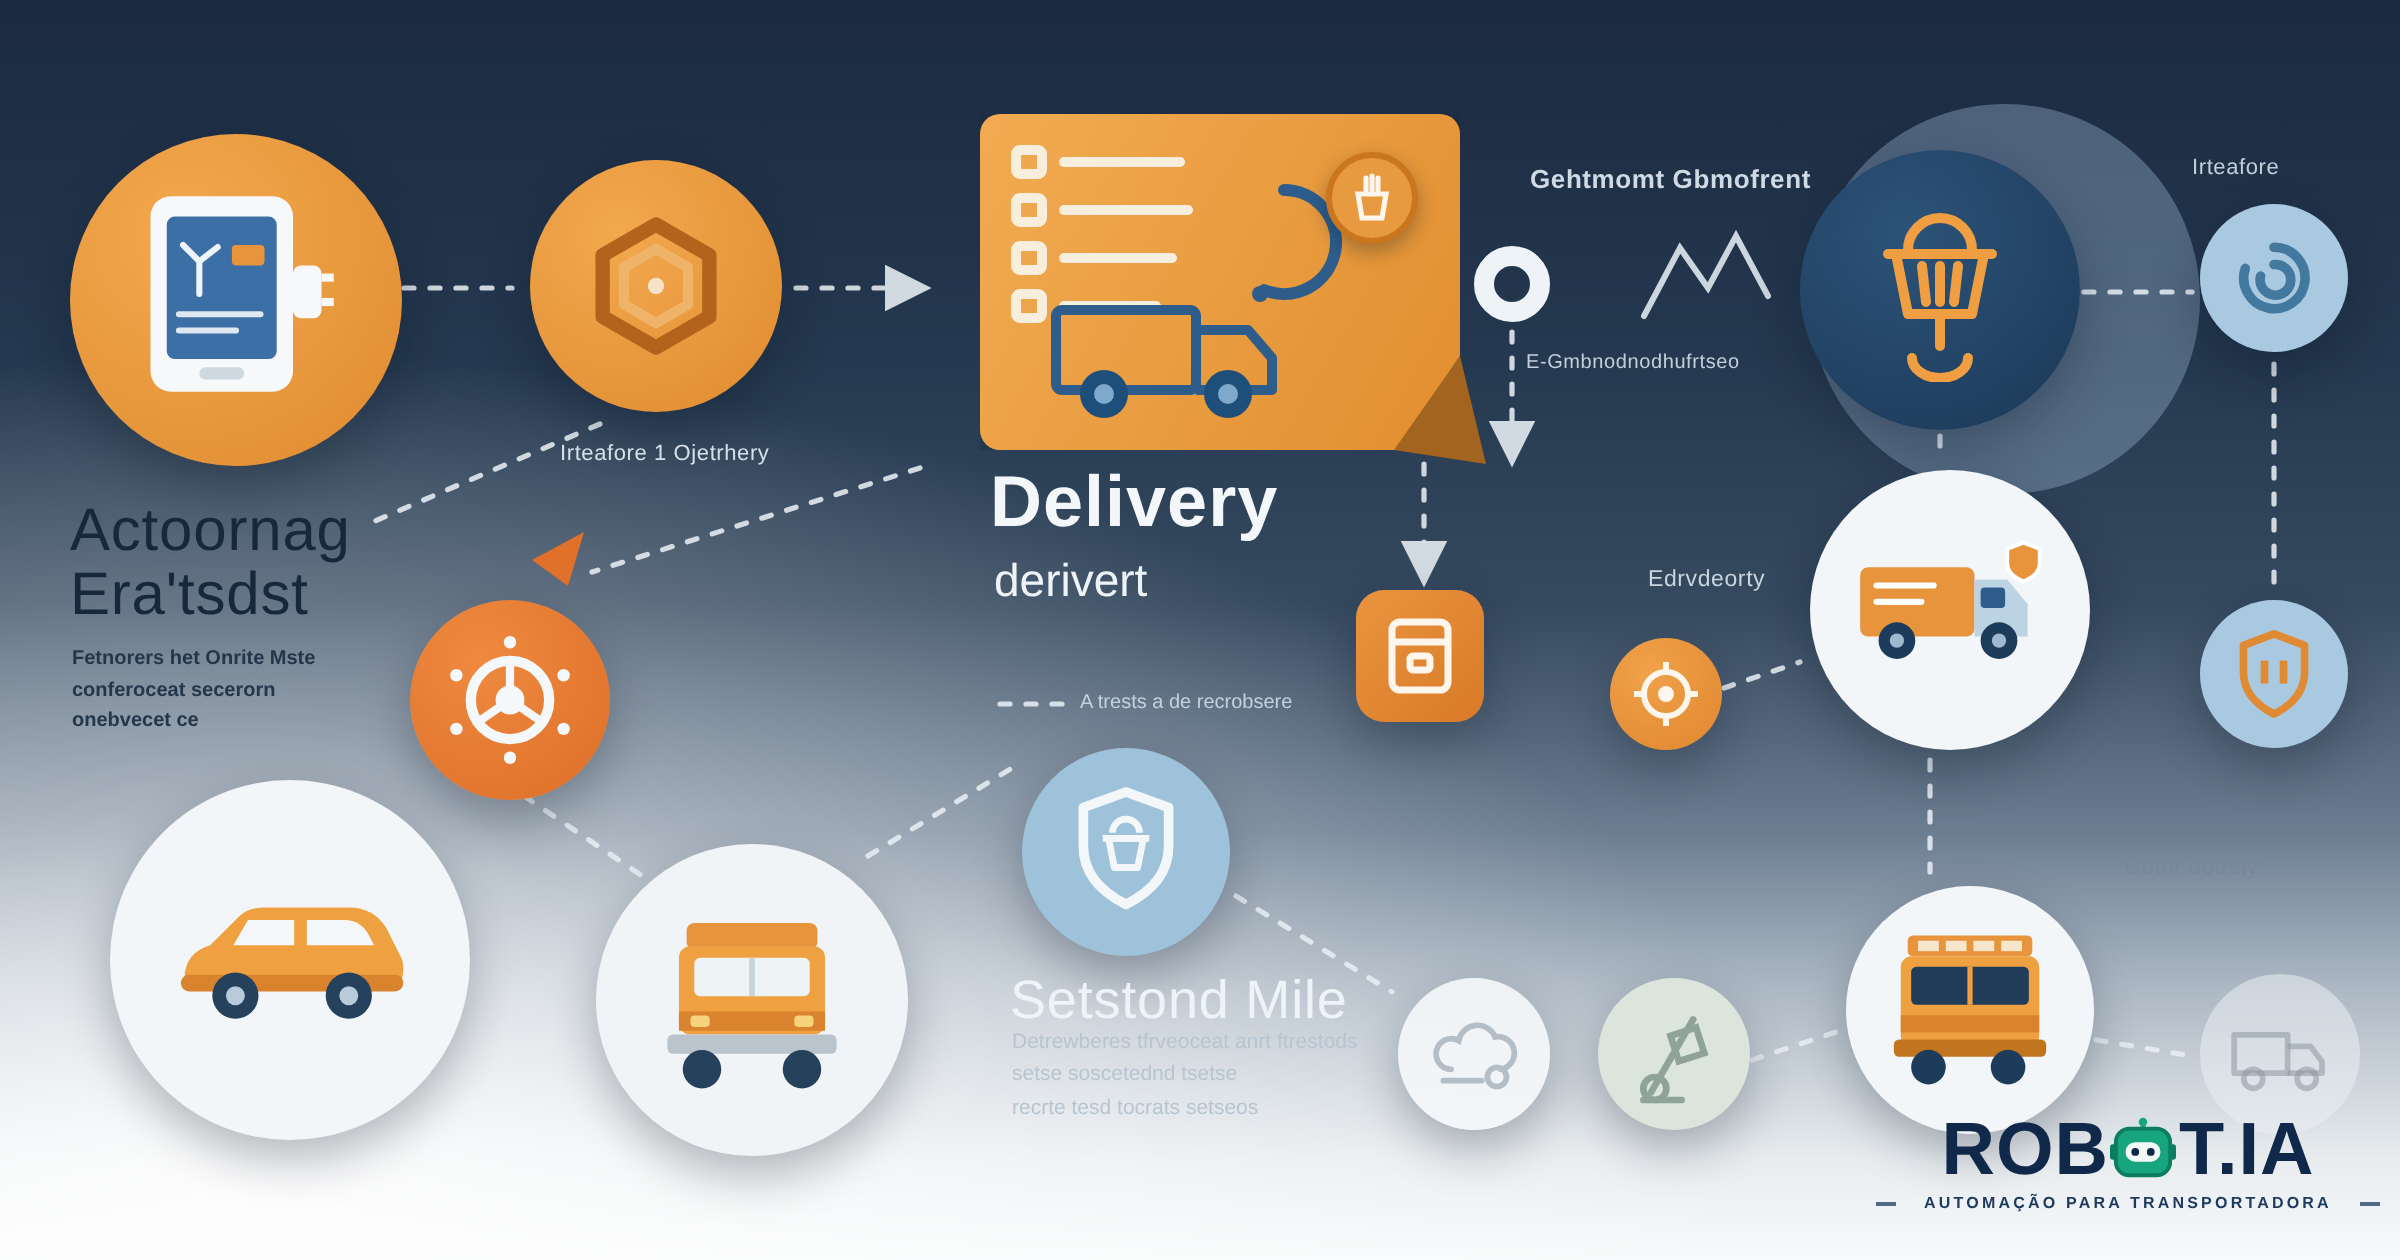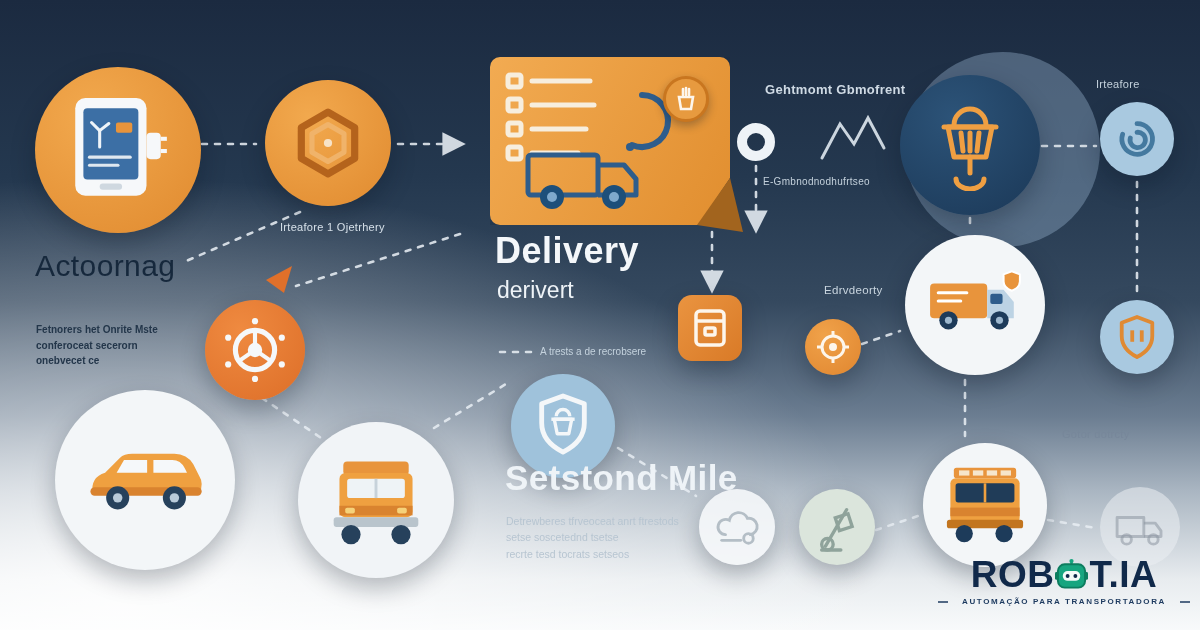--- a/index.html
+++ b/index.html
@@ -294,6 +294,7 @@
 
   <div class="abs" style="left:35px;top:250px;font-size:30px;font-weight:400;color:#16283c;line-height:1.08;letter-spacing:.4px">
     <div>Actoornag</div>
+    <div>Era'tsdst</div>
   </div>
   <div class="abs" style="left:36px;top:322px;font-size:10px;font-weight:600;color:#23364a;line-height:1.55">
     <div>Fetnorers het Onrite Mste</div>

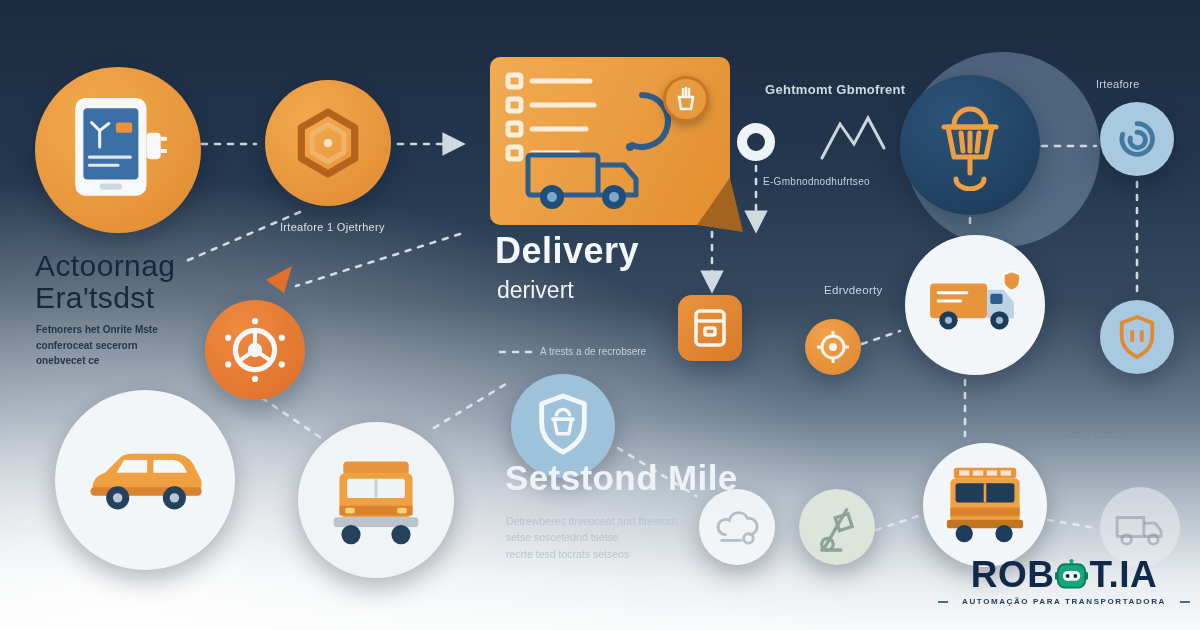--- a/index.html
+++ b/index.html
@@ -311,7 +311,7 @@
   <div class="cap" style="left:1096px;top:78px;font-size:11px;color:#c3d0db">Irteafore</div>
   <div class="cap" style="left:824px;top:284px;font-size:11.5px;color:#c9d5df">Edrvdeorty</div>
 
-  <div class="abs" style="left:505px;top:458px;font-size:35px;font-weight:700;color:#eef3f7;letter-spacing:.4px">Setstond Mile</div>
+  <div class="abs" style="left:505px;top:485px;font-size:27px;font-weight:400;color:#eef3f7;letter-spacing:.4px">Setstond Mile</div>
   <div class="abs" style="left:506px;top:513px;font-size:10.5px;color:#b7c5d1;line-height:1.55">
     <div>Detrewberes tfrveoceat anrt ftrestods</div>
     <div>setse soscetednd tsetse</div>

